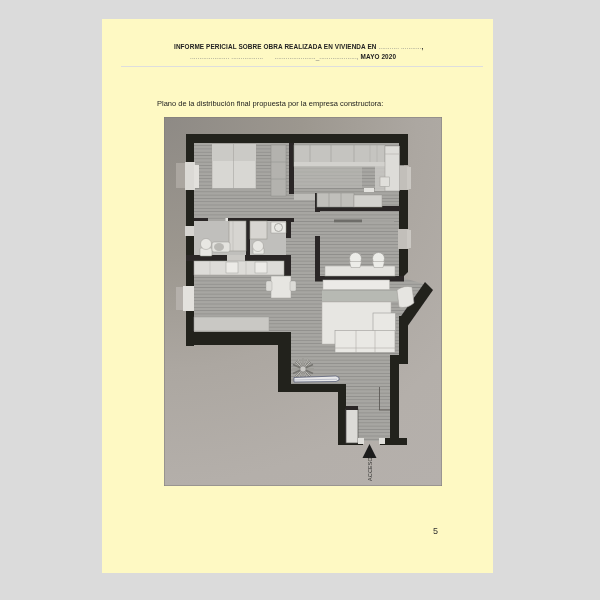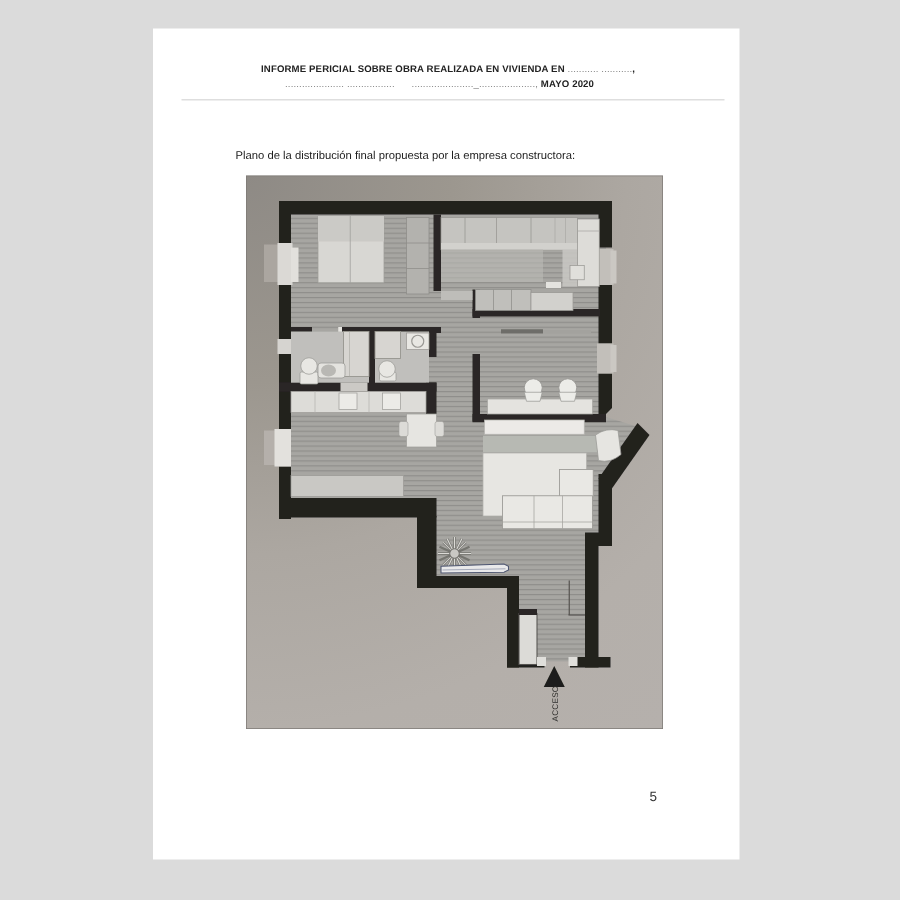--- a/index.html
+++ b/index.html
@@ -4,7 +4,7 @@
 <style>
 html,body{margin:0;padding:0;}
 body{width:600px;height:600px;background:#dbdbdb;font-family:"Liberation Sans",sans-serif;position:relative;overflow:hidden;}
-#page{position:absolute;left:102px;top:19px;width:391px;height:554px;background:#ffffff;}
+#page{position:absolute;left:102px;top:19px;width:391px;height:554px;background:#fef9c3;}
 .hdr{position:absolute;font-weight:bold;font-size:6.4px;color:#222;letter-spacing:0.1px;white-space:nowrap;}
 .dots{color:#818181;font-weight:normal;}
 #rule{position:absolute;left:19px;top:47px;width:362px;height:1px;background:#dedede;}

